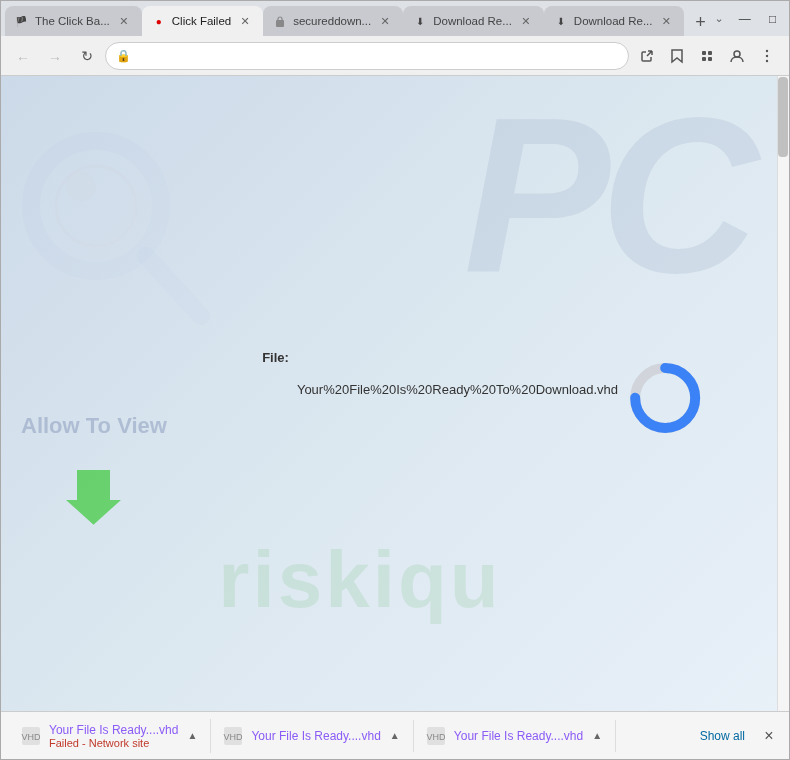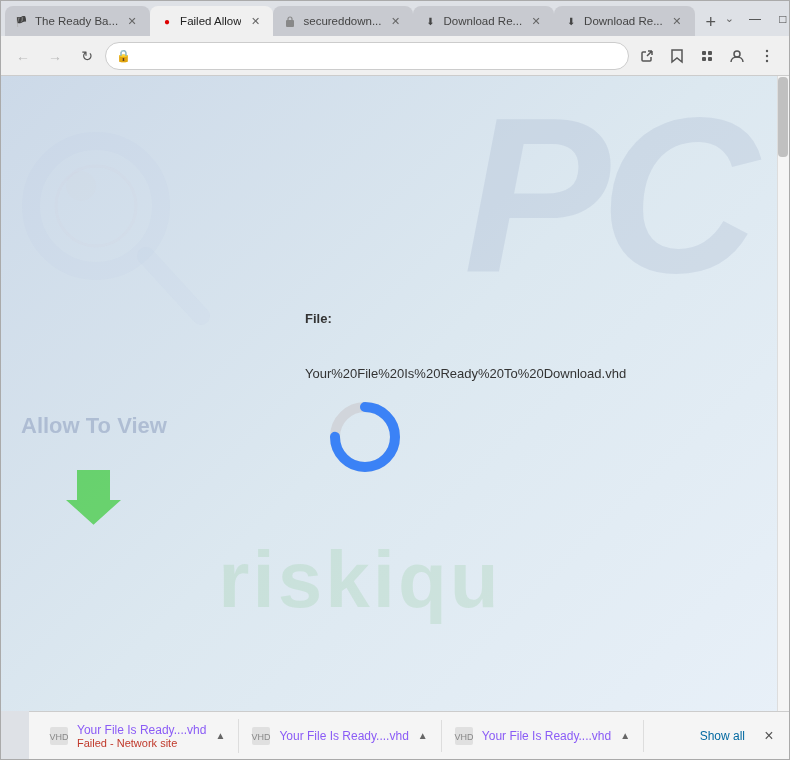--- a/index.html
+++ b/index.html
@@ -431,7 +431,7 @@
         <div class="tab-favicon">
           <span style="font-size:10px;">🏴</span>
         </div>
-        <span class="tab-label">The Ready Ba...</span>
+        <span class="tab-label">The Click Ba...</span>
         <div class="tab-close">✕</div>
       </div>
 

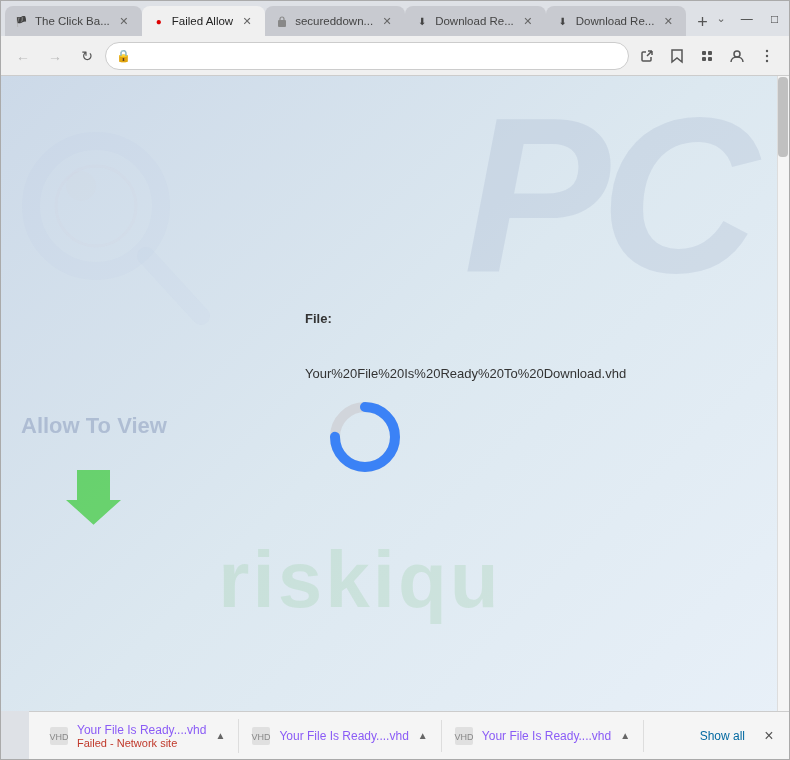--- a/index.html
+++ b/index.html
@@ -439,7 +439,7 @@
         <div class="tab-favicon">
           <span style="font-size:10px; color:#d00;">●</span>
         </div>
-        <span class="tab-label">Failed Allow</span>
+        <span class="tab-label">Click Failed</span>
         <div class="tab-close">✕</div>
       </div>
 

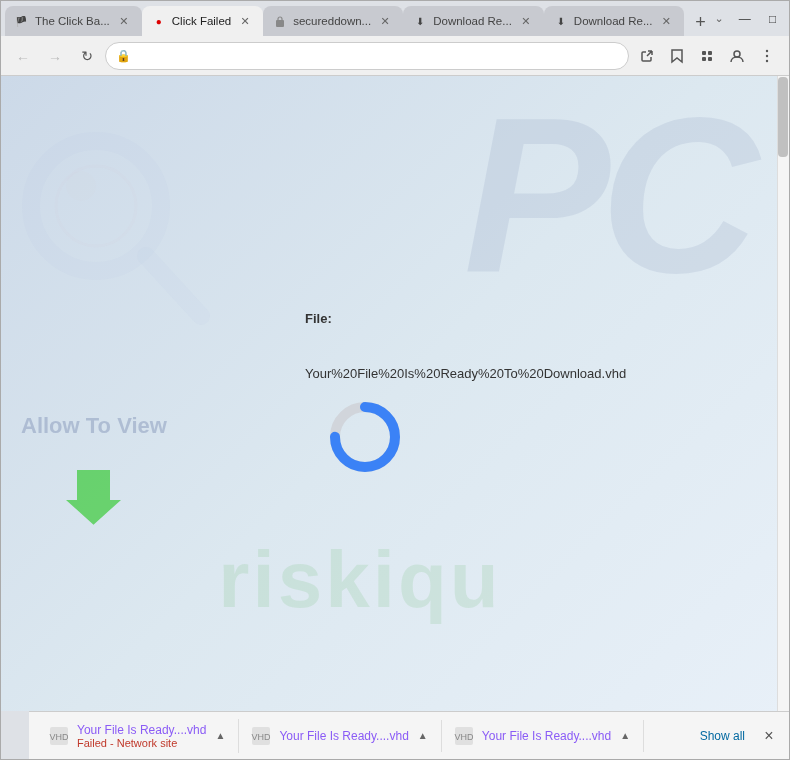--- a/index.html
+++ b/index.html
@@ -265,7 +265,7 @@
       left: 50%;
       transform: translate(-30%, -50%);
       display: flex;
-      flex-direction: column;
+      flex-direction: row;
       align-items: flex-start;
       gap: 8px;
     }

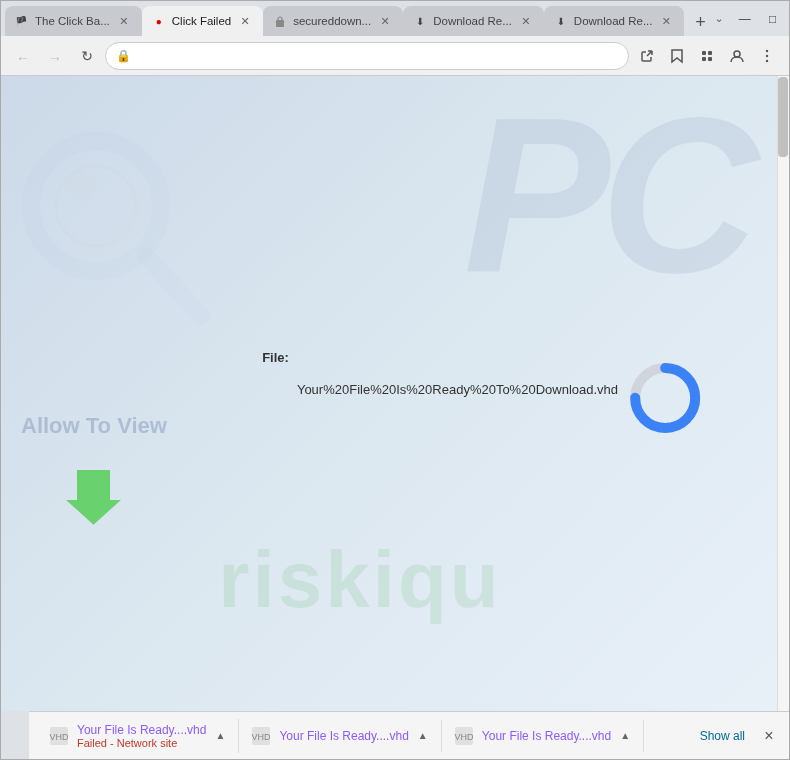--- a/index.html
+++ b/index.html
@@ -340,7 +340,6 @@
       align-items: center;
       padding: 0 8px;
       gap: 0;
-      margin-left: 28px;
     }
 
     .download-item {

